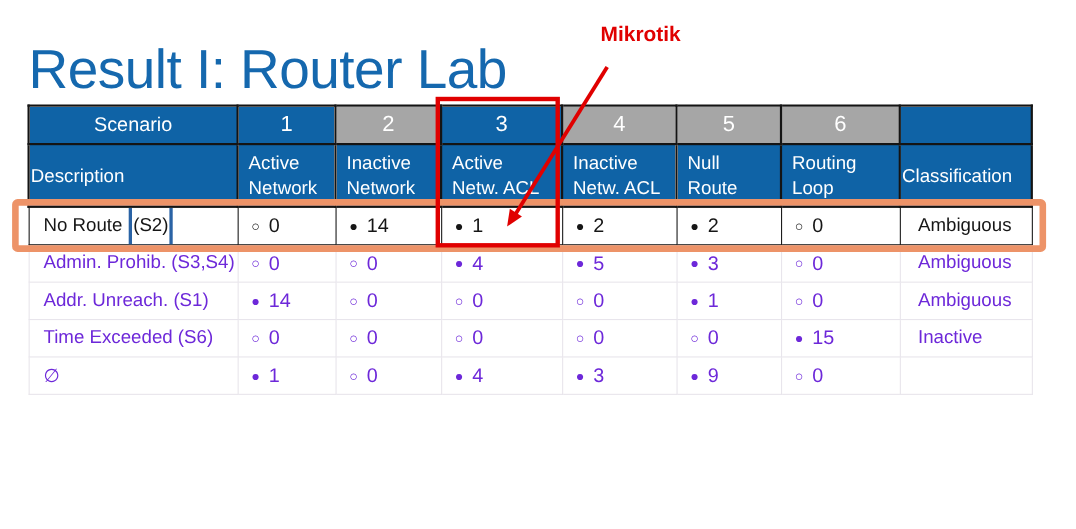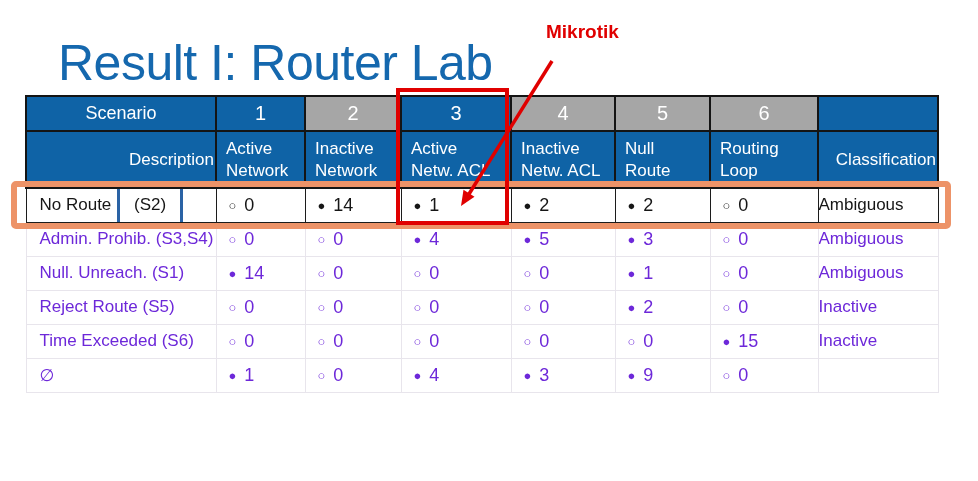--- a/index.html
+++ b/index.html
@@ -9,7 +9,7 @@
   }
   .page-title {
     position:absolute; left:26px; top:0px;
-    font-size:50px; font-weight:400; color:#1568ae; letter-spacing:-0.5px;margin-left:32px;
+    font-size:50px; font-weight:400; color:#1568ae; letter-spacing:-0.5px;
   }
   
   table.results {

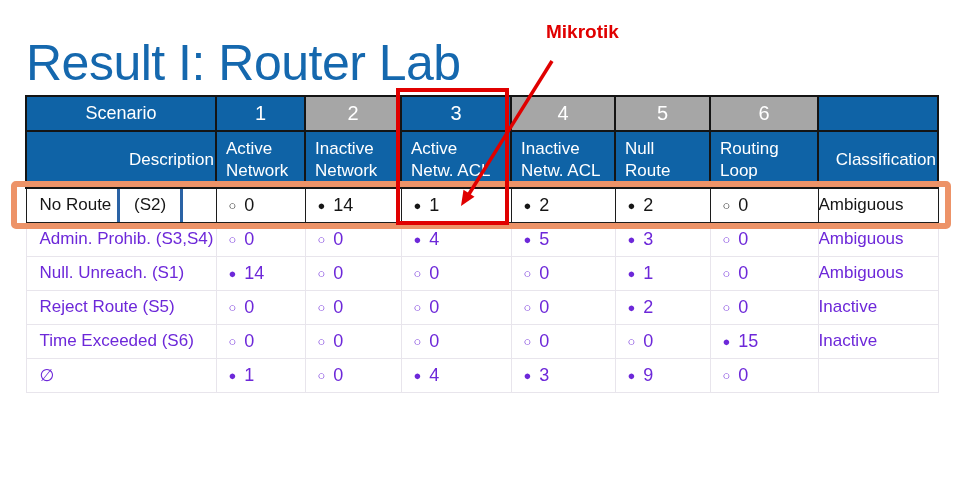--- a/index.html
+++ b/index.html
@@ -24,7 +24,7 @@
   .results thead th.num  { font-size:20px; height:35px; text-align:center; }
   .results thead th.gray { background:#a6a6a6; }
   .results thead th.scenario  { font-size:18px; height:35px; text-align:center; }
-  .results thead th.desc-head { font-size:17px; height:57px; text-align:right; }
+  .results thead th.desc-head { font-size:17px; height:57px; text-align:left; }
   .results thead th.col-desc  {
     font-size:17px; height:57px; text-align:left; padding:4px 4px 4px 9px;
     white-space:pre-line; line-height:1.25;

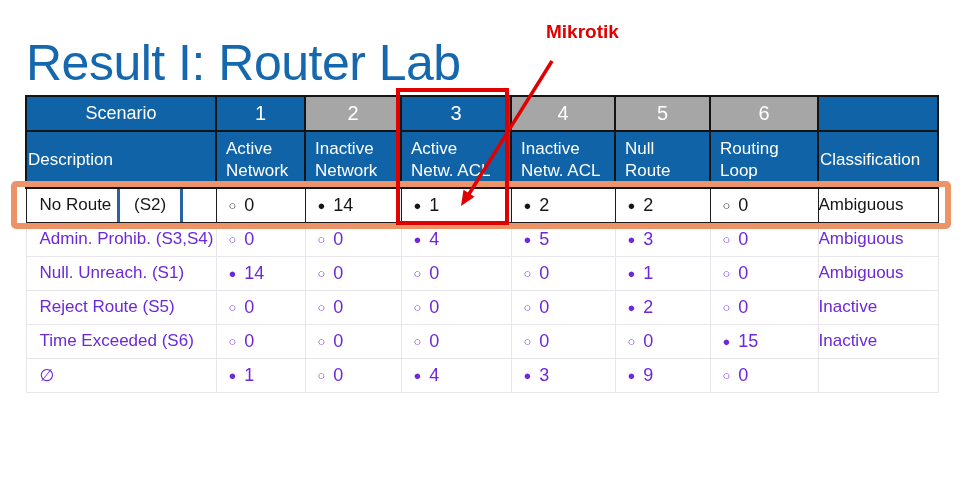--- a/index.html
+++ b/index.html
@@ -51,7 +51,7 @@
   }
   .s2-box {
     position:relative; z-index:7;
-    border:3.5px solid #2a63a5; padding:8px 14px; margin-left:1px;
+    border:3.5px solid #2a63a5; padding:8px 1px; margin-left:1px;
   }
   .mikrotik-label {
     position:absolute; left:546px; top:21px; z-index:6;

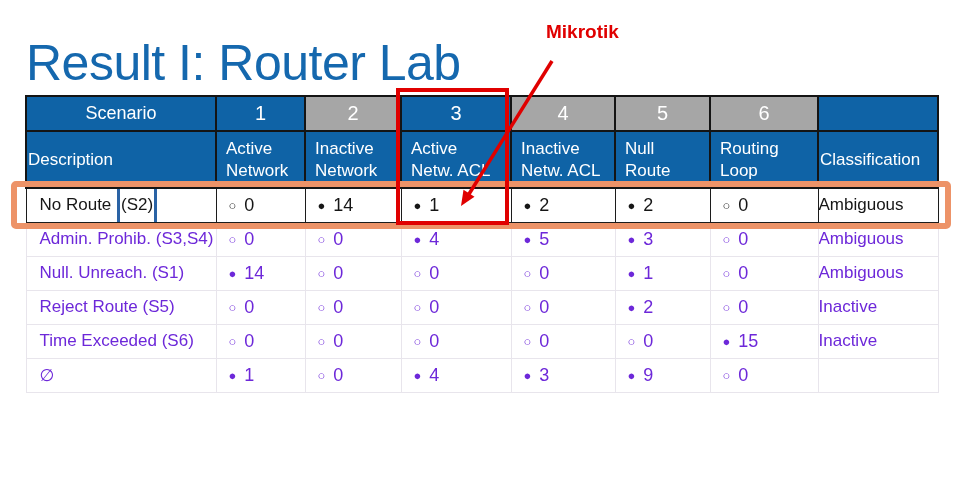--- a/index.html
+++ b/index.html
@@ -35,7 +35,7 @@
   }
   .results td.label { padding-left:13px; }
   .results td.val   { padding-left:12px; font-size:18px; }
-  .results td.cls   { padding-left:0; }
+  .results td.cls   { padding-left:16px; }
   .dot { font-size:13px; margin-right:8px; position:relative; top:-1px; }
   tr.faded td { color:#6d28d9; border-color:#e8e5ec; }
   

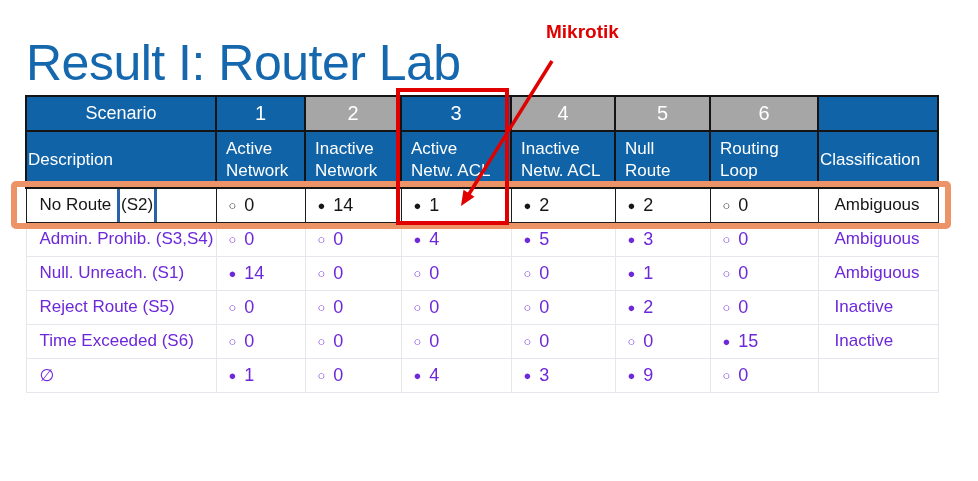--- a/index.html
+++ b/index.html
@@ -127,7 +127,7 @@
         <td class="cls">Ambiguous</td>
       </tr>
       <tr class="faded">
-        <td class="label">Null. Unreach. (S1)</td>
+        <td class="label">Addr. Unreach. (S1)</td>
         <td class="val"><span class="dot">●</span>14</td>
         <td class="val"><span class="dot">○</span>0</td>
         <td class="val"><span class="dot">○</span>0</td>

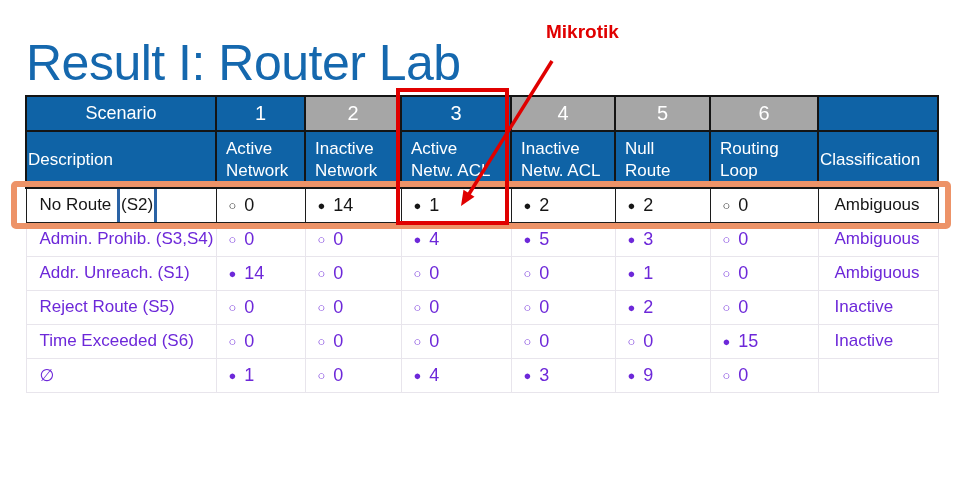--- a/index.html
+++ b/index.html
@@ -137,16 +137,6 @@
         <td class="cls">Ambiguous</td>
       </tr>
       <tr class="faded">
-        <td class="label">Reject Route (S5)</td>
-        <td class="val"><span class="dot">○</span>0</td>
-        <td class="val"><span class="dot">○</span>0</td>
-        <td class="val"><span class="dot">○</span>0</td>
-        <td class="val"><span class="dot">○</span>0</td>
-        <td class="val"><span class="dot">●</span>2</td>
-        <td class="val"><span class="dot">○</span>0</td>
-        <td class="cls">Inactive</td>
-      </tr>
-      <tr class="faded">
         <td class="label">Time Exceeded (S6)</td>
         <td class="val"><span class="dot">○</span>0</td>
         <td class="val"><span class="dot">○</span>0</td>

